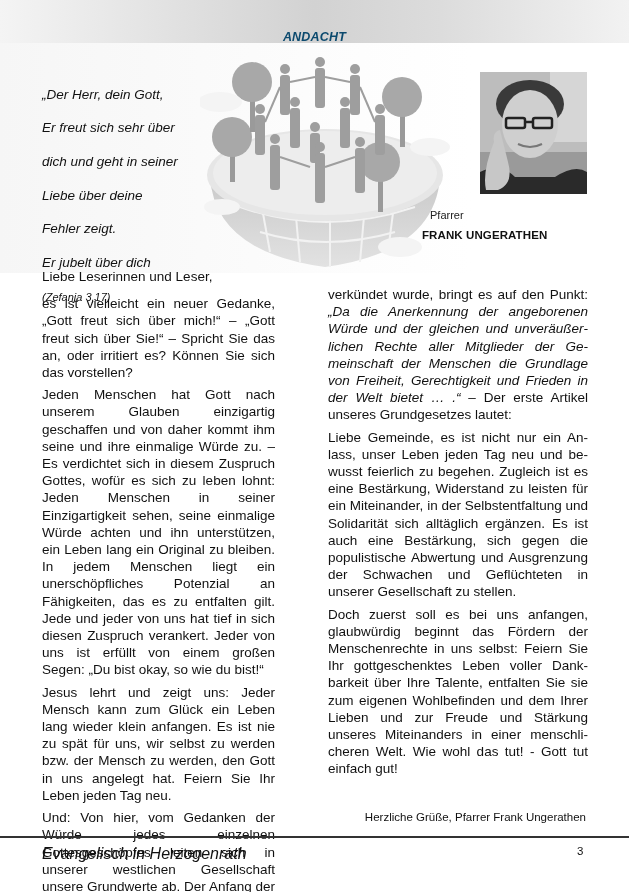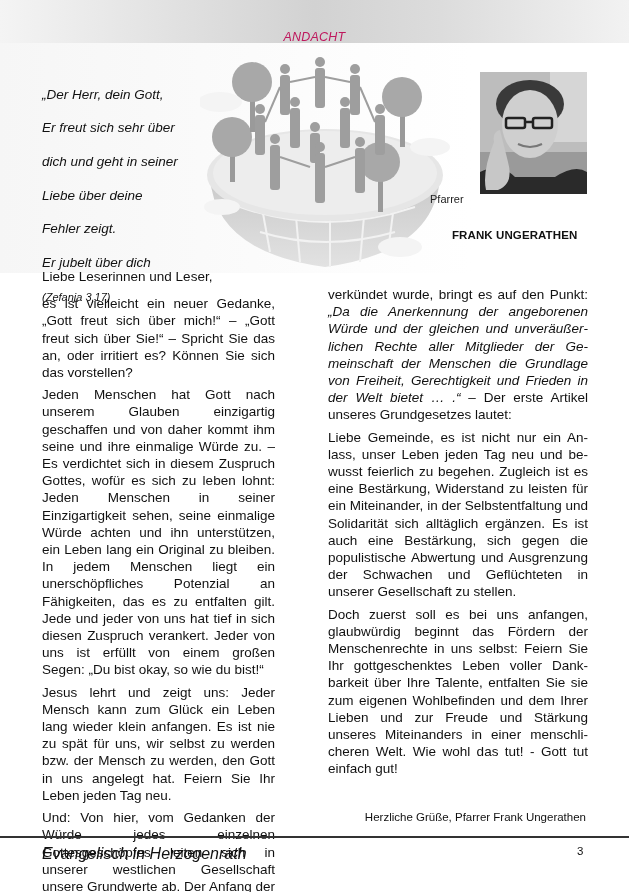--- a/index.html
+++ b/index.html
@@ -14,8 +14,8 @@
   }
   .section-title {
     position:absolute; left:0; width:629px; top:30px; text-align:center;
-    font-weight:normal; font-style:italic; font-size:12.5px; letter-spacing:0.2px;
-    color:#be185d;
+    font-weight:bold; font-style:italic; font-size:12.5px; letter-spacing:0.2px;
+    color:#0c4a6e;
   }
   .top-fade {
     position:absolute; left:0; top:43px; width:629px; height:230px;

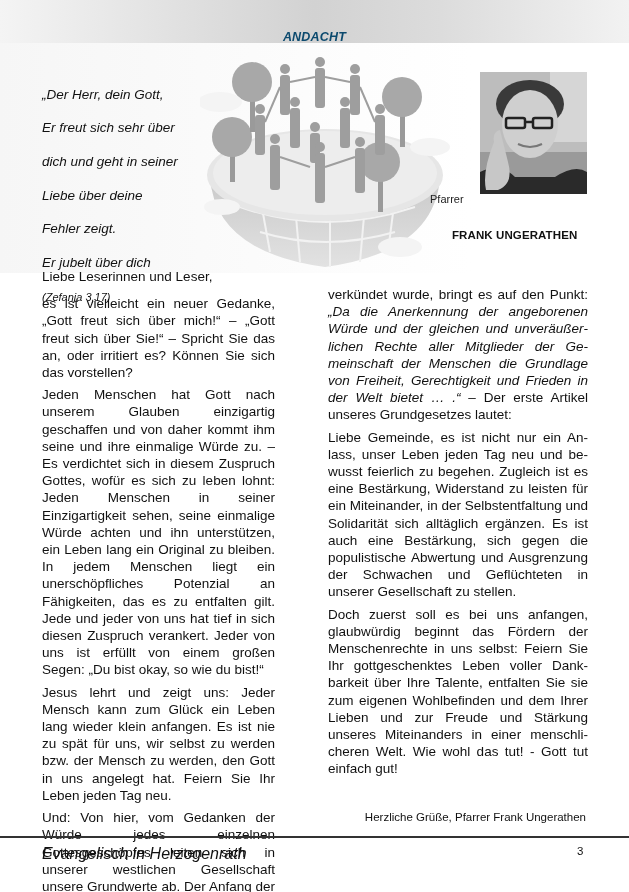--- a/index.html
+++ b/index.html
@@ -36,7 +36,7 @@
     overflow:hidden;
   }
   .pastor-role {
-    position:absolute; left:430px; top:193px; font-size:11px; color:#222;
+    position:absolute; left:430px; top:209px; font-size:11px; color:#222;
   }
   .pastor-name {
     position:absolute; left:452px; top:229px; font-size:11.5px; font-weight:bold; letter-spacing:0.1px;

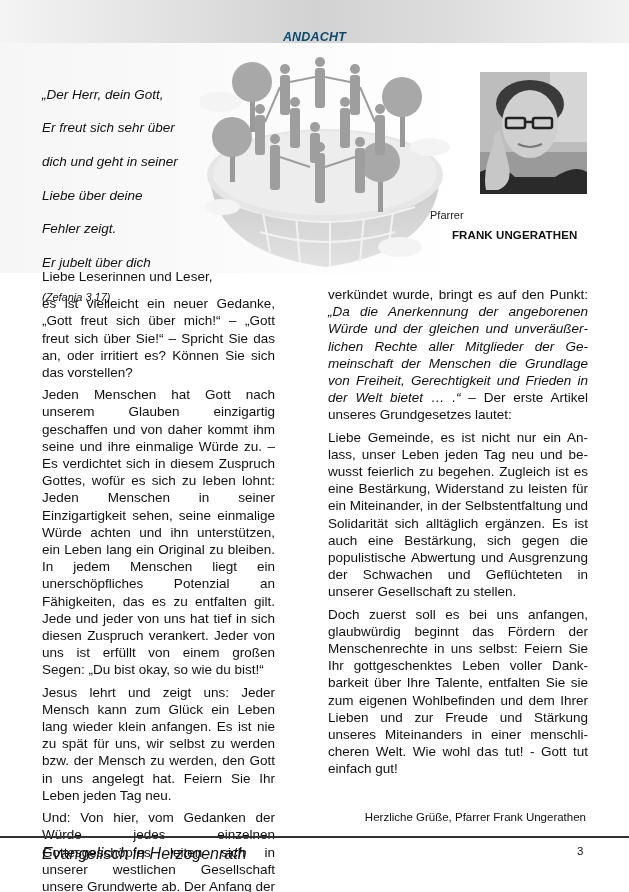--- a/index.html
+++ b/index.html
@@ -39,7 +39,7 @@
     position:absolute; left:430px; top:209px; font-size:11px; color:#222;
   }
   .pastor-name {
-    position:absolute; left:452px; top:229px; font-size:11.5px; font-weight:bold; letter-spacing:0.1px;
+    position:absolute; left:422px; top:229px; font-size:11.5px; font-weight:bold; letter-spacing:0.1px;
   }
   .col {
     position:absolute; font-size:13.5px; line-height:17.2px; text-align:justify;

